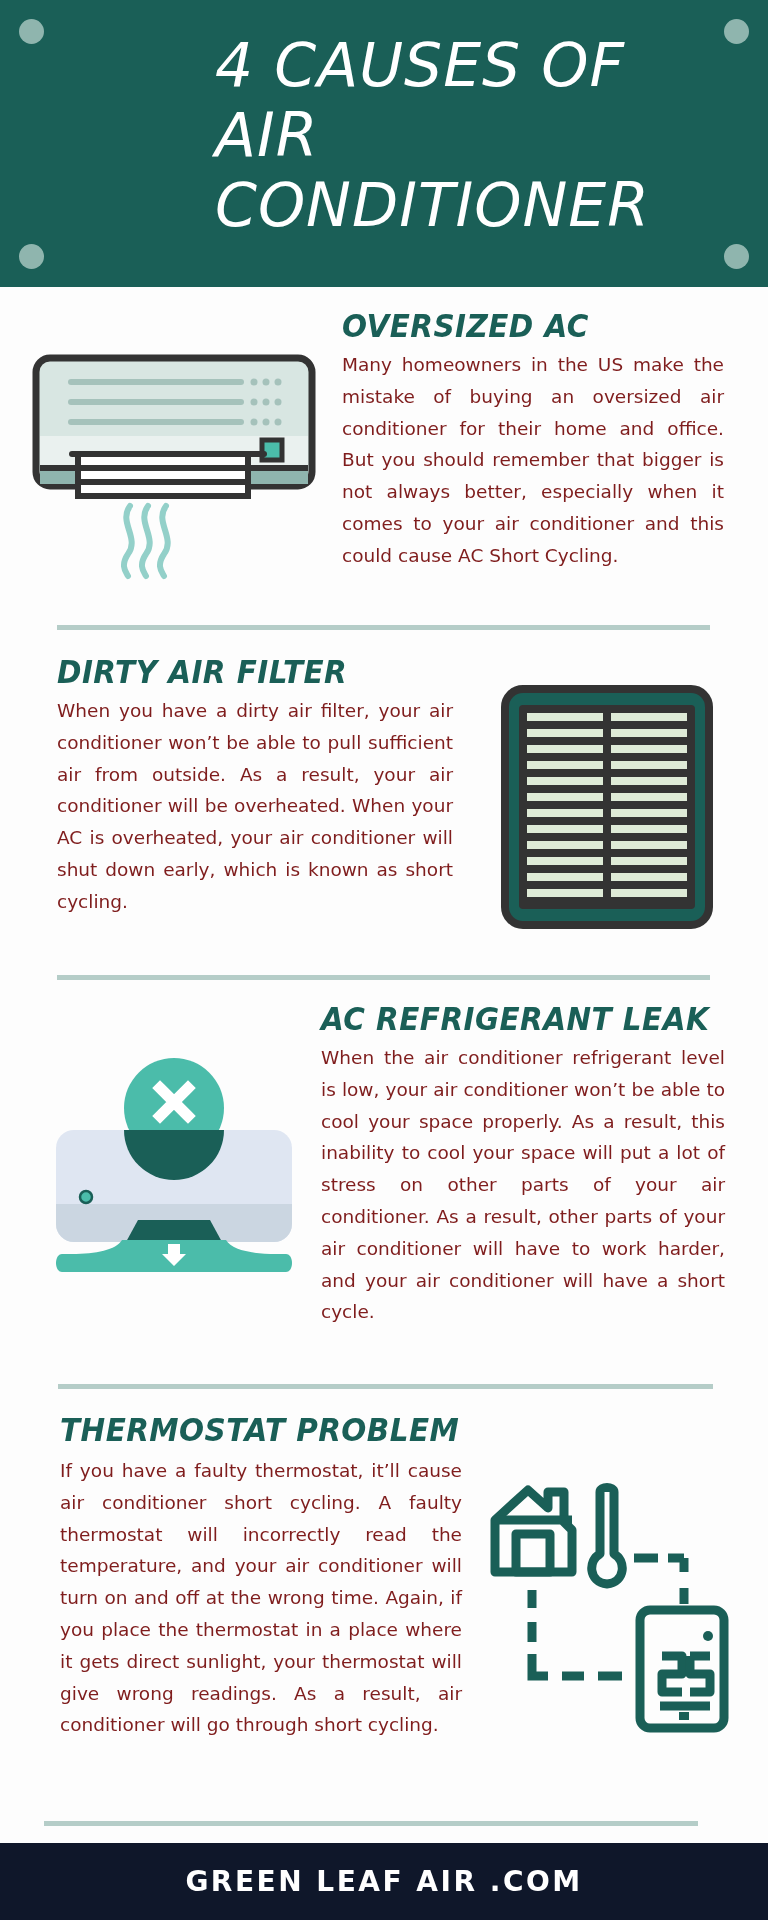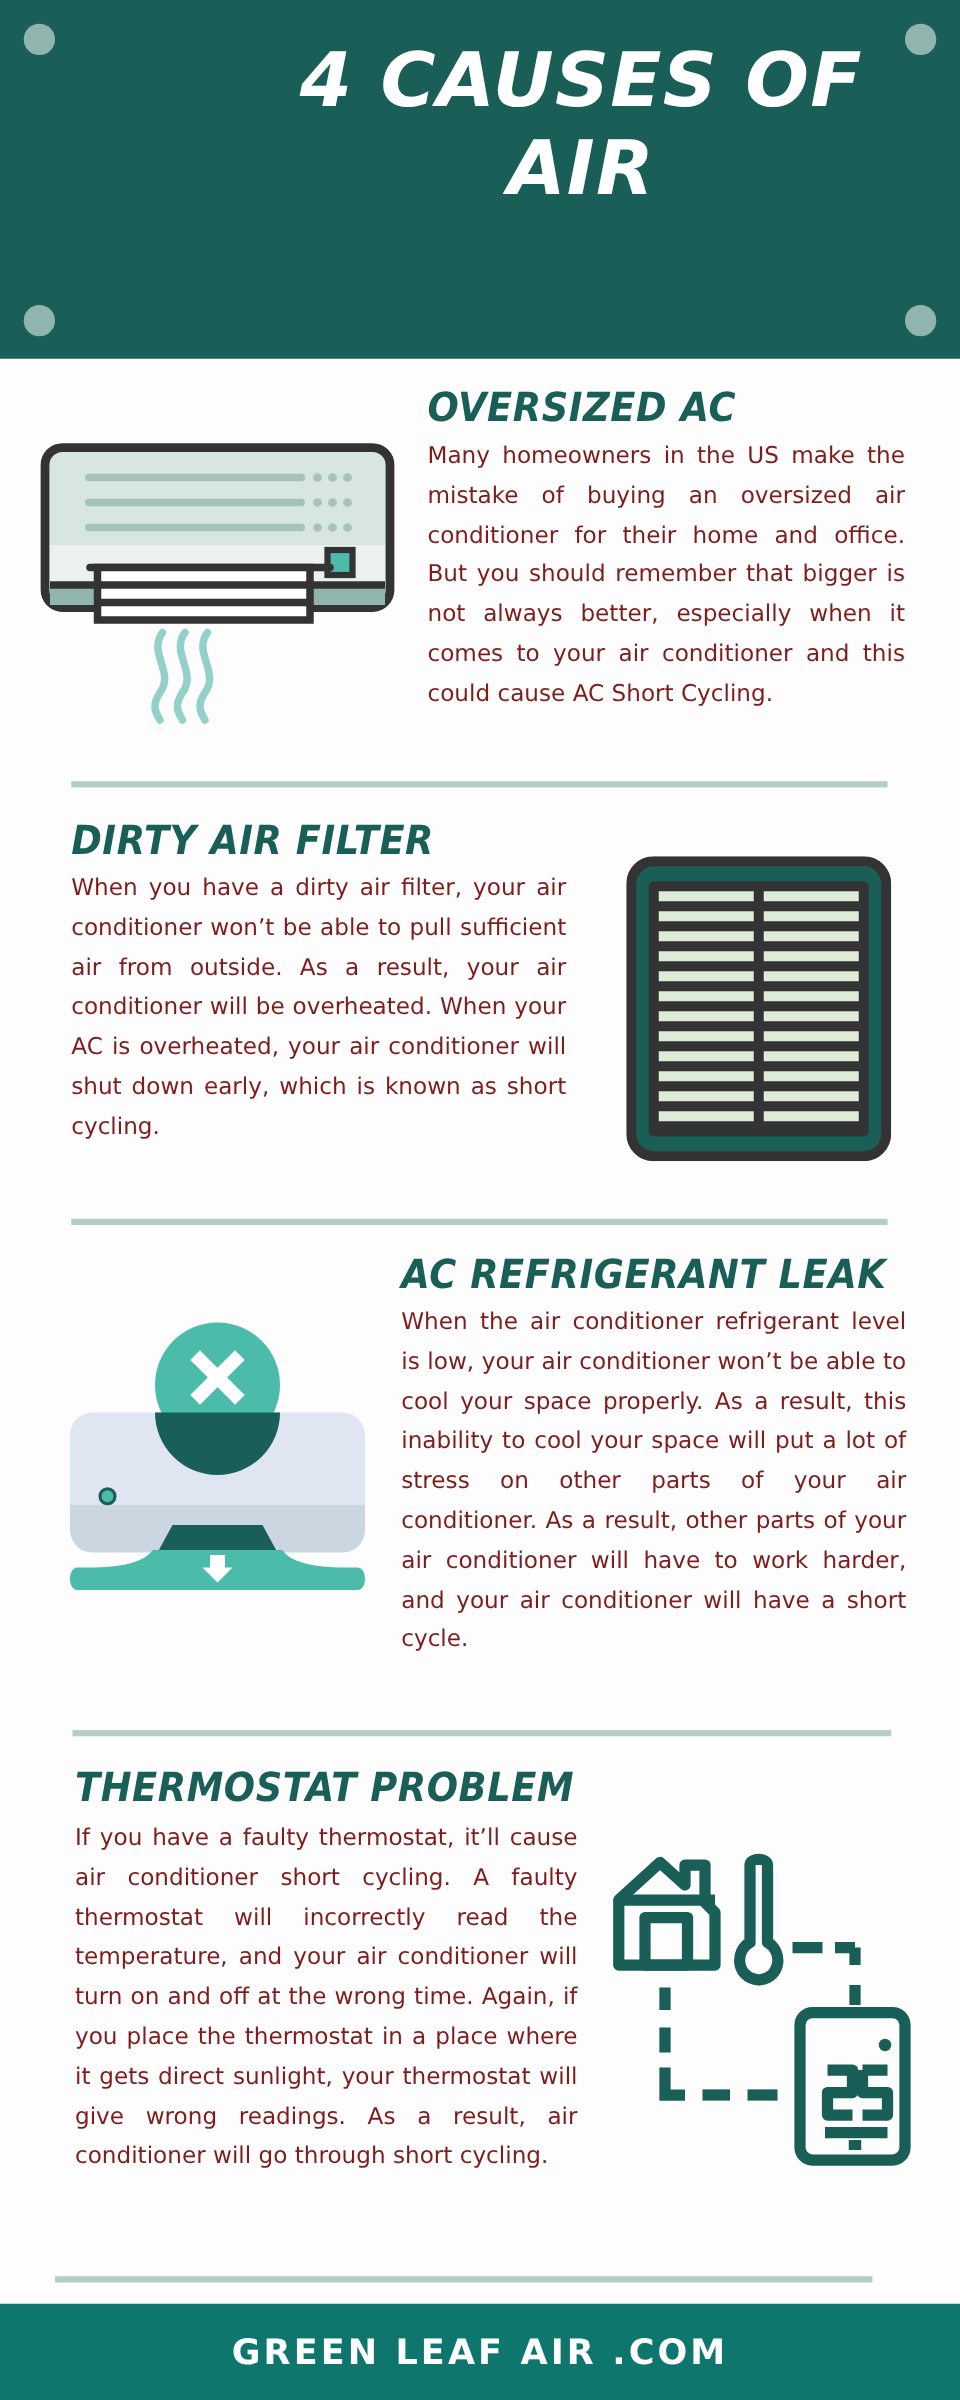--- a/index.html
+++ b/index.html
@@ -12,8 +12,8 @@
     .logo-text1 { position: absolute; left: 0; top: 82px; width: 160px; text-align: center; font-family: "Liberation Sans", sans-serif; font-size: 21px; color: #1b1b1b; letter-spacing: 0.3px; }
     .logo-text2 { position: absolute; left: 0; top: 104px; width: 160px; text-align: center; font-family: "Liberation Sans", sans-serif; font-size: 25px; font-weight: bold; color: #3bb143; }
 
-    .title { position: absolute; left: 215px; top: 30px; width: 500px; text-align: center; color: #ffffff;
-      font-family: "DejaVu Sans", sans-serif; font-weight: bold; font-style: italic; font-size: 60px; line-height: 70px; letter-spacing: 1px; }
+    .title { position: absolute; left: 215px; top: 30px; width: 500px; text-align: left; color: #ffffff;
+      font-family: "DejaVu Sans", sans-serif; font-weight: normal; font-style: italic; font-size: 60px; line-height: 70px; letter-spacing: 1px; }
     .title span { display: block; }
 
     .section-heading { position: absolute; color: #1a5f57; font-family: "DejaVu Sans", sans-serif; font-weight: bold; font-style: italic;

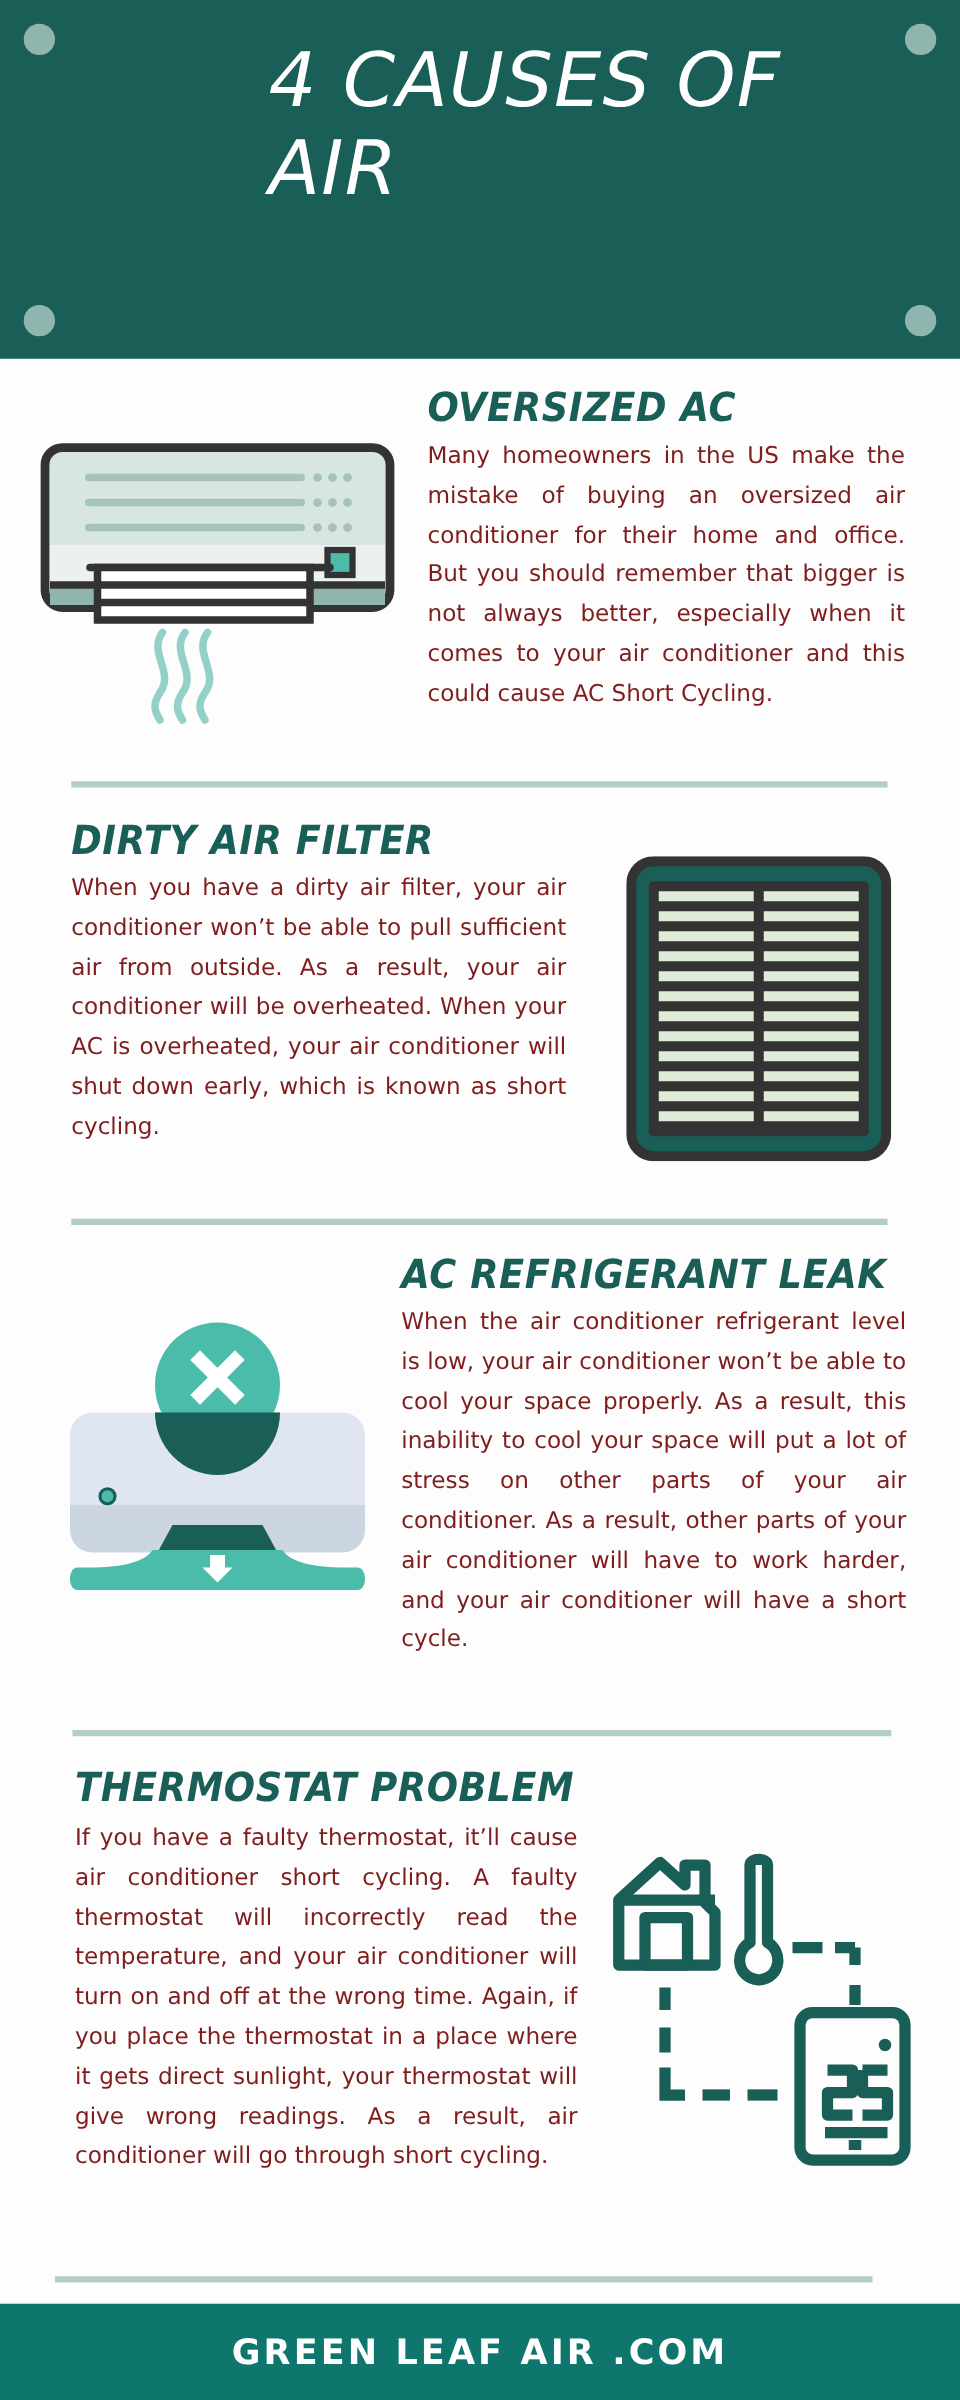--- a/index.html
+++ b/index.html
@@ -40,6 +40,7 @@
 
   <div class="title">
     <span>4 CAUSES OF AIR</span>
+    <span>CONDITIONER</span>
   </div>
 </div>
 

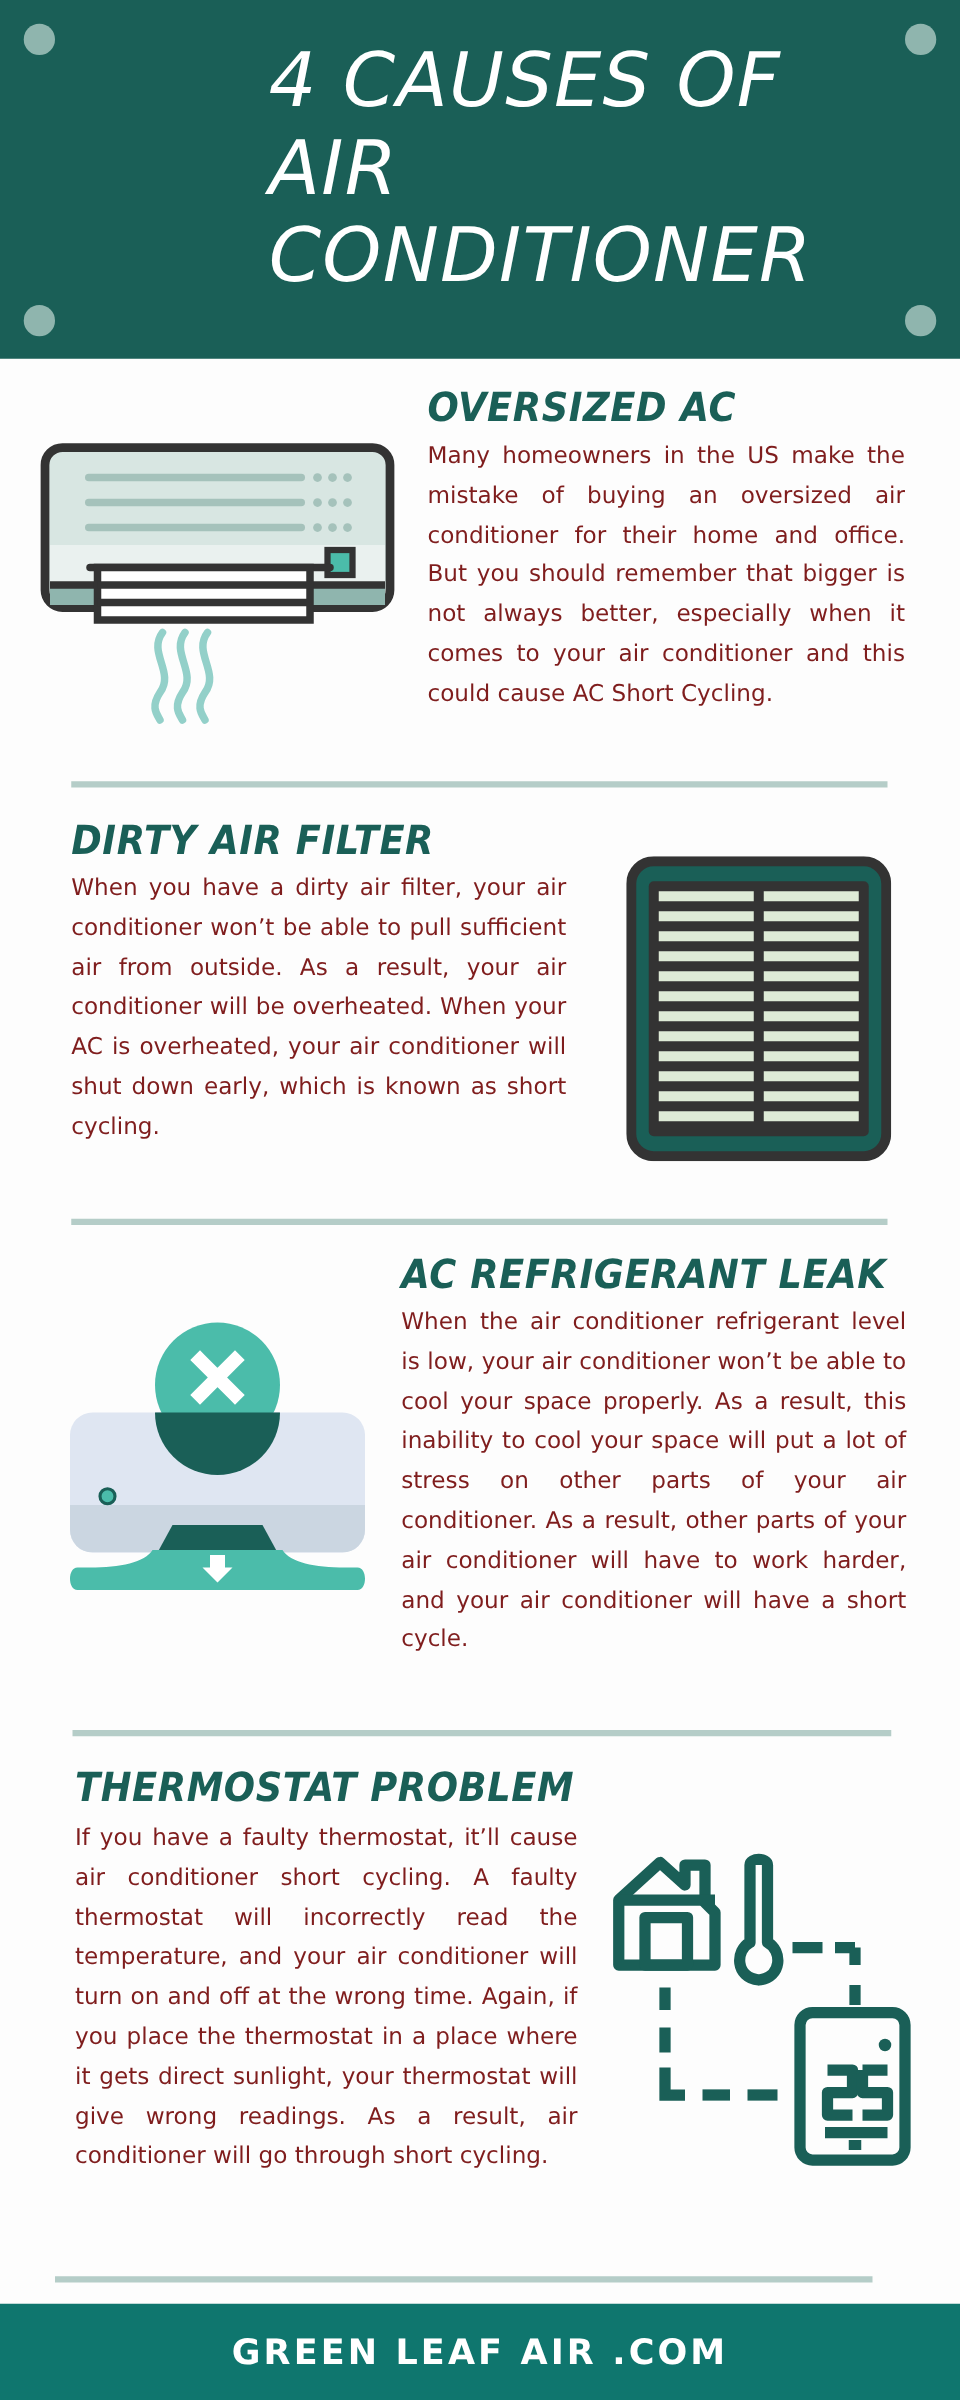--- a/index.html
+++ b/index.html
@@ -23,7 +23,7 @@
 
     .divider { position: absolute; height: 5px; background: #b5cdc8; }
 
-    .footer { position: absolute; left: 0; top: 1843px; width: 768px; height: 77px; background: #0f766e; display: flex; align-items: center; justify-content: center; }
+    .footer { position: absolute; left: 0; top: 1843px; width: 768px; height: 77px; background: #0f172a; display: flex; align-items: center; justify-content: center; }
     .footer-text { color: #ffffff; font-family: "DejaVu Sans", sans-serif; font-weight: bold; font-size: 28px; letter-spacing: 2.5px; }
 
     .icon { position: absolute; }

